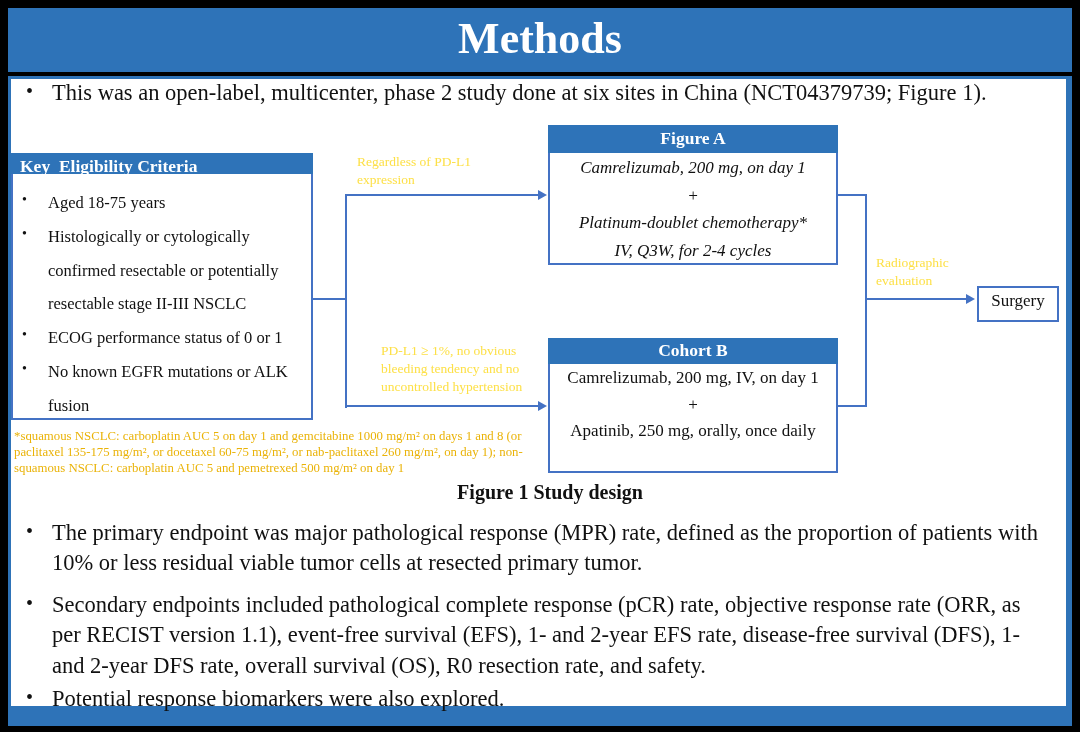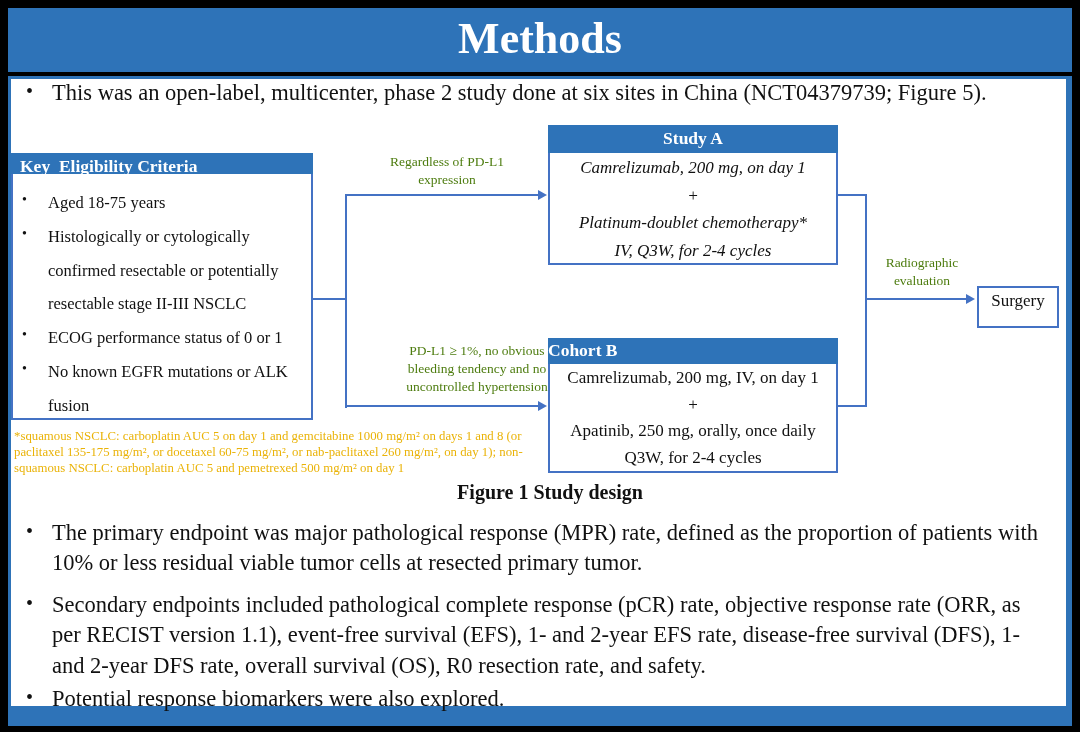--- a/index.html
+++ b/index.html
@@ -67,7 +67,7 @@
 
 <div class="abs mbullet" style="top:78px">
   <span class="mk">•</span>
-  <span class="tx">This was an open-label, multicenter, phase 2 study done at six sites in China (NCT04379739; Figure 5).</span>
+  <span class="tx">This was an open-label, multicenter, phase 2 study done at six sites in China (NCT04379739; Figure 1).</span>
 </div>
 <div class="abs mbullet" style="top:518px">
   <span class="mk">•</span>

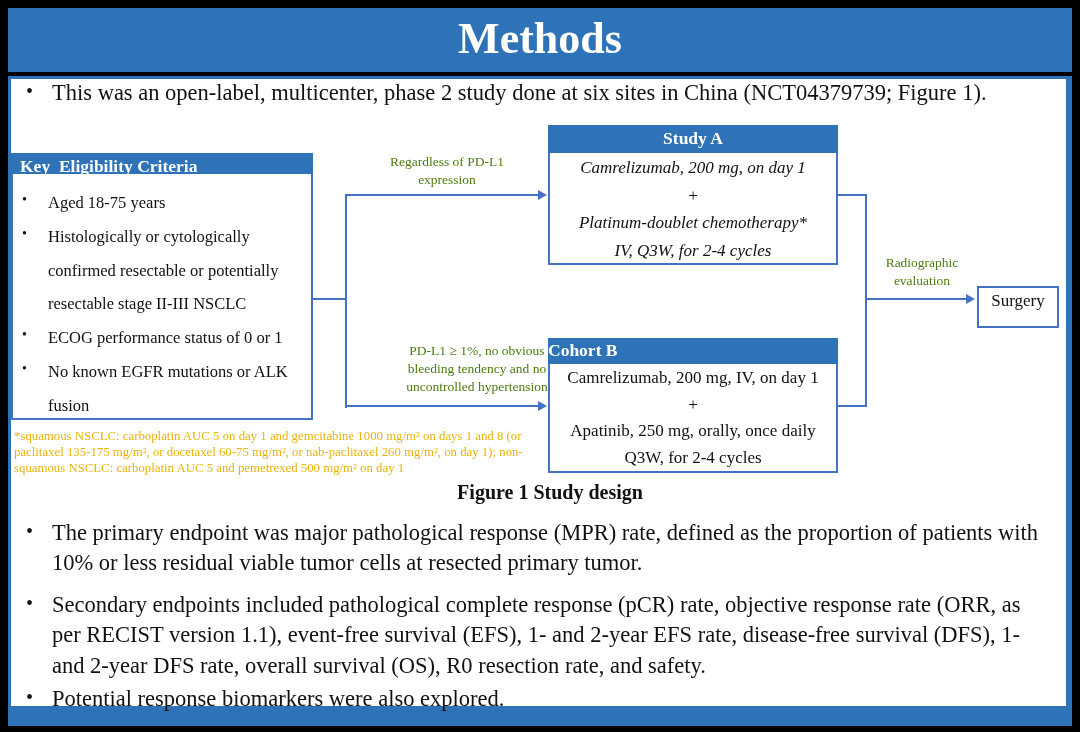--- a/index.html
+++ b/index.html
@@ -126,7 +126,7 @@
 evaluation</div>
 
   <div class="abs fig-box cohortA"></div>
-  <div class="abs box-head cohortA-head">Study A</div>
+  <div class="abs box-head cohortA-head">Figure A</div>
   <div class="abs cohortA-body">
     <div>Camrelizumab, 200 mg, on day 1</div>
     <div>+</div>

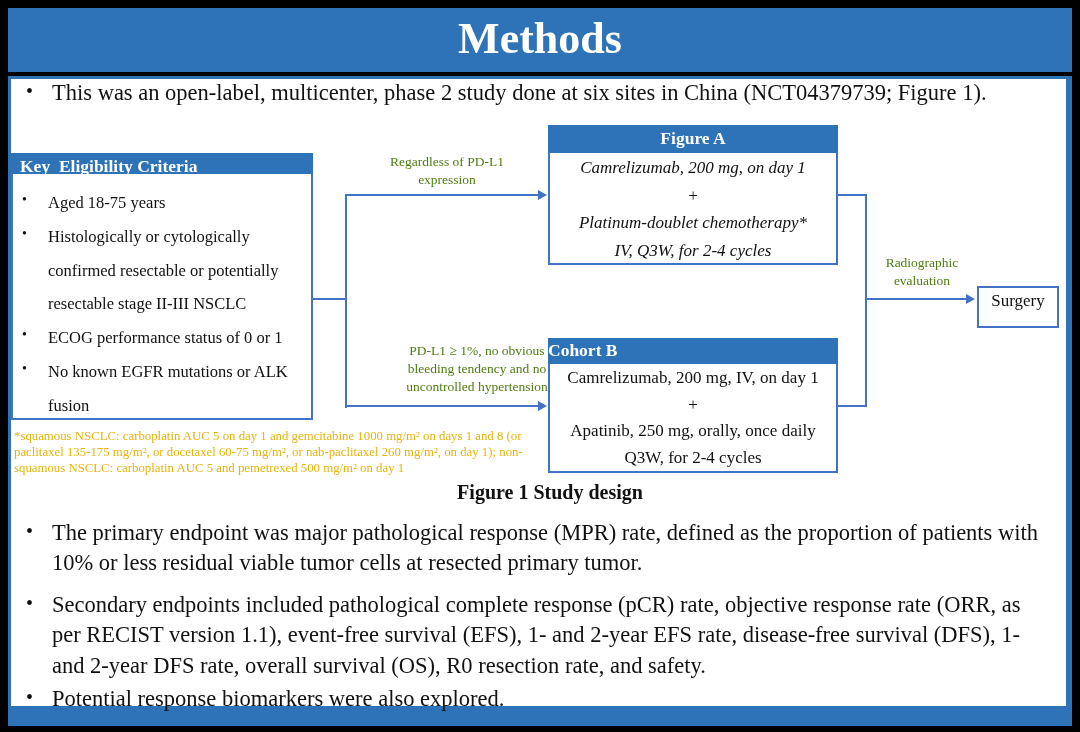--- a/index.html
+++ b/index.html
@@ -50,7 +50,7 @@
     border-left:9px solid #4472c4;}
 
   
-  .lbl{font-size:13.5px;line-height:1.32;text-align:center;white-space:pre-line;color:#4d7c0f;}
+  .lbl{font-size:13.5px;line-height:1.32;text-align:left;white-space:pre-line;color:#fde047;}
   .lbl-top{left:357px;top:153px;width:180px;}
   .lbl-bottom{left:348px;top:342px;width:192px;margin-left:33px;}
   .lbl-right{left:876px;top:254px;width:92px;}

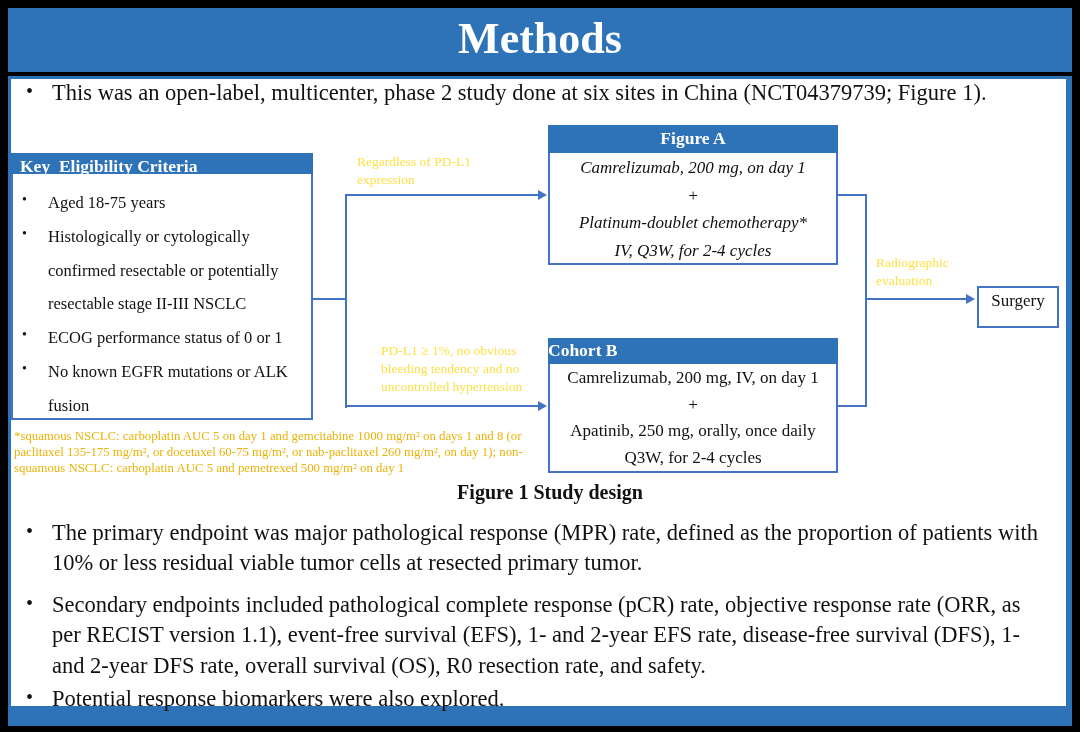--- a/index.html
+++ b/index.html
@@ -42,7 +42,7 @@
   .cohortB-body{left:550px;top:365px;width:286px;text-align:center;font-size:17px;}
   .cohortB-body div{line-height:26.5px;}
 
-  .surgery{left:977px;top:286px;width:82px;height:42px;line-height:26px;text-align:center;font-size:17px;}
+  .surgery{left:977px;top:286px;width:82px;height:36px;line-height:26px;text-align:center;font-size:17px;}
 
   
   .hline,.vline{background:#4472c4;}

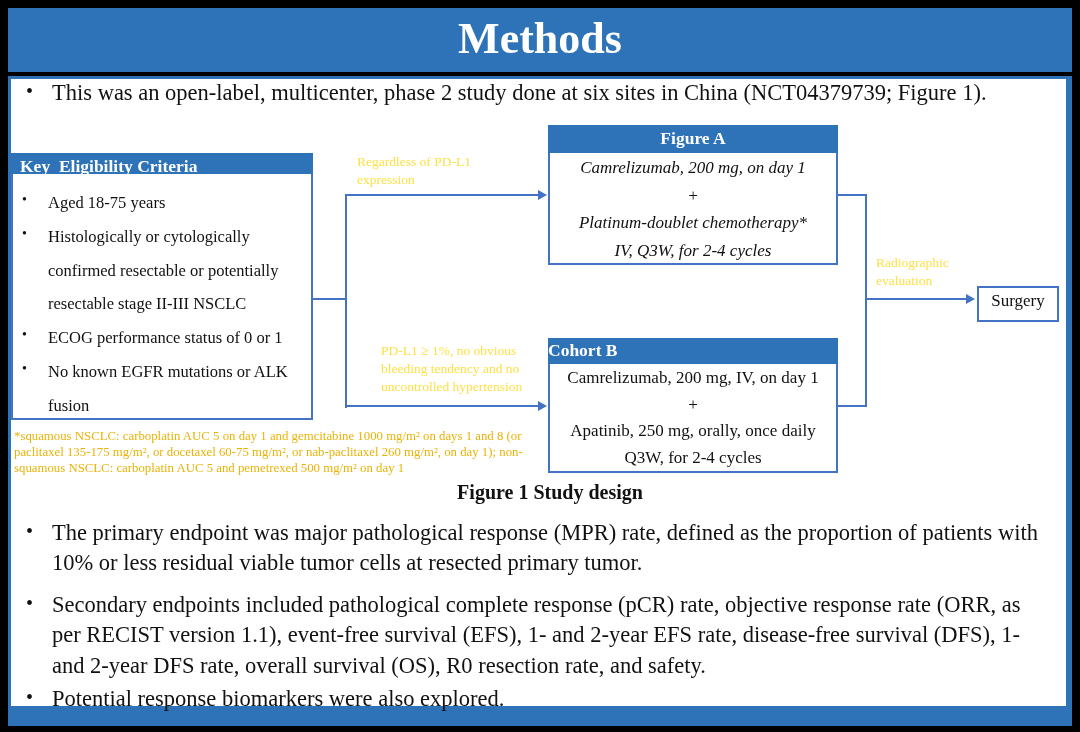--- a/index.html
+++ b/index.html
@@ -38,7 +38,7 @@
   .cohortA-body div{line-height:27.5px;font-style:italic;}
 
   .cohortB{left:548px;top:338px;width:290px;height:135px;}
-  .cohortB-head{left:548px;top:338px;width:290px;height:26px;line-height:25px;text-align:left;font-size:17.5px;}
+  .cohortB-head{left:548px;top:338px;width:290px;height:26px;line-height:25px;text-align:center;font-size:17.5px;}
   .cohortB-body{left:550px;top:365px;width:286px;text-align:center;font-size:17px;}
   .cohortB-body div{line-height:26.5px;}
 

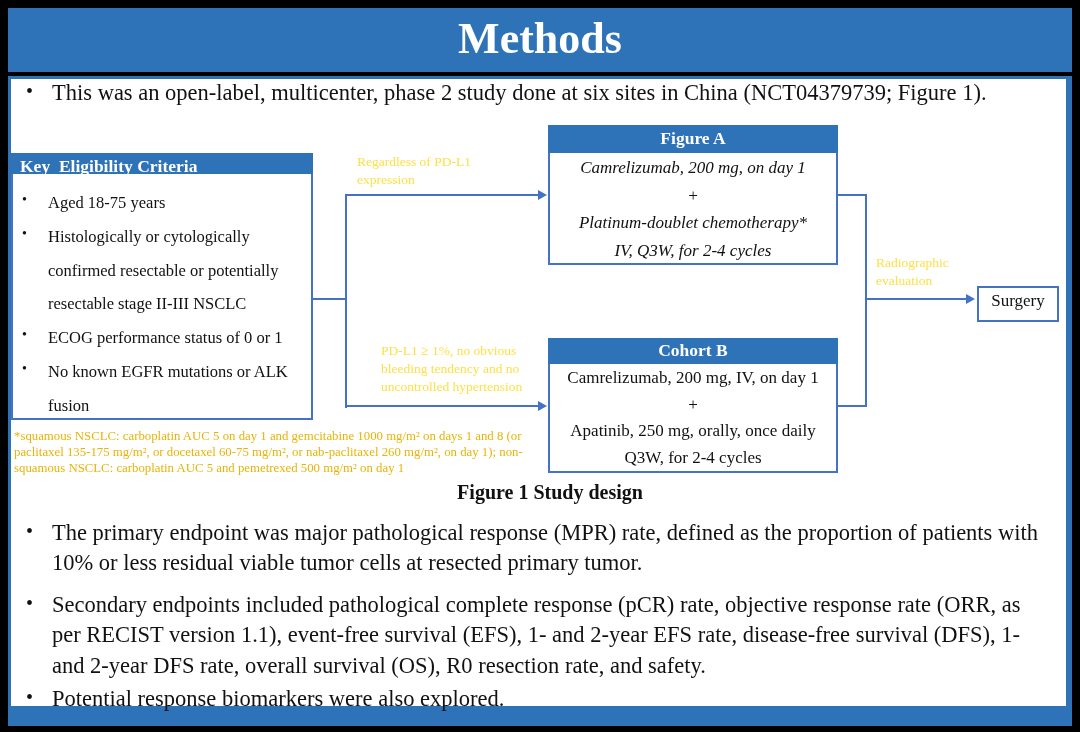--- a/index.html
+++ b/index.html
@@ -140,7 +140,6 @@
     <div>Camrelizumab, 200 mg, IV, on day 1</div>
     <div>+</div>
     <div>Apatinib, 250 mg, orally, once daily</div>
-    <div>Q3W, for 2-4 cycles</div>
   </div>
 
   <div class="abs fig-box surgery">Surgery</div>

